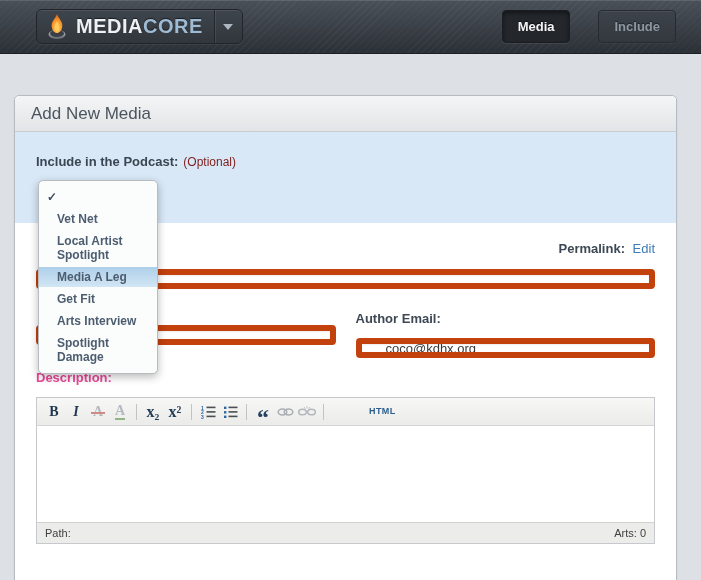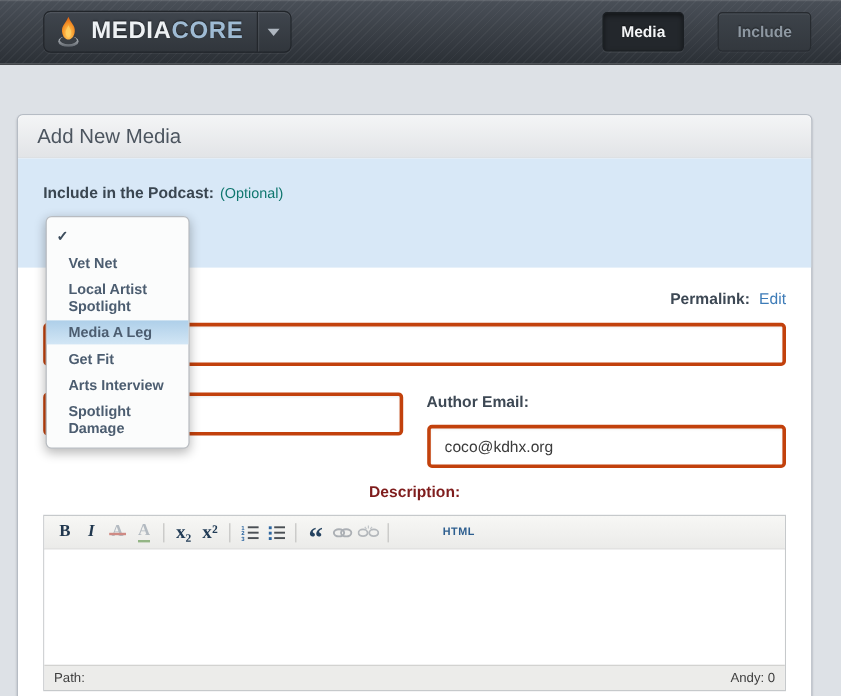--- a/index.html
+++ b/index.html
@@ -78,7 +78,7 @@
     padding:20px 0 0 21px;
   }
   .ps-label { font-weight:bold; font-size:13px; color:#3a4651; }
-  .ps-optional { font-size:12px; color:#0f766e; margin-left:5px;text-align:right; }
+  .ps-optional { font-size:12px; color:#7f1d1d; margin-left:5px;text-align:right; }
 
   .form-area { padding:0 21px; }
   .permalink-row { margin-top:18px; text-align:right; font-size:13px; height:15px; }

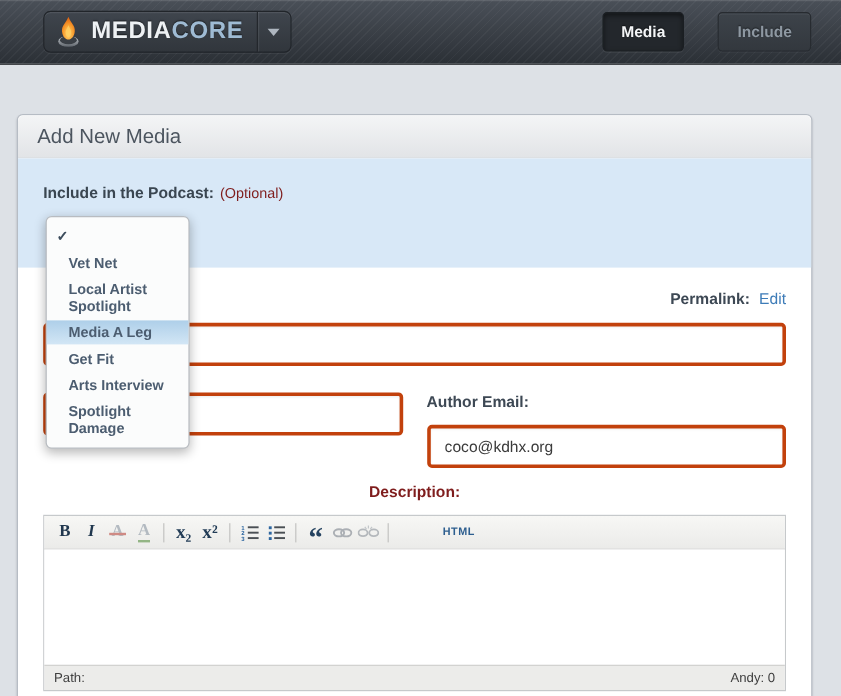--- a/index.html
+++ b/index.html
@@ -94,7 +94,7 @@
   }
   .full { width:100%; margin-top:13px; display:block; }
 
-  .two-col { display:flex; gap:20px; margin-top:22px; align-items:flex-start; }
+  .two-col { display:flex; gap:20px; margin-top:22px; align-items:center; }
   .col { flex:1; }
   .col .field-label { display:block; font-weight:bold; font-size:13px; color:#3d4854; margin-bottom:12px; }
   .col .text-input { width:100%; }

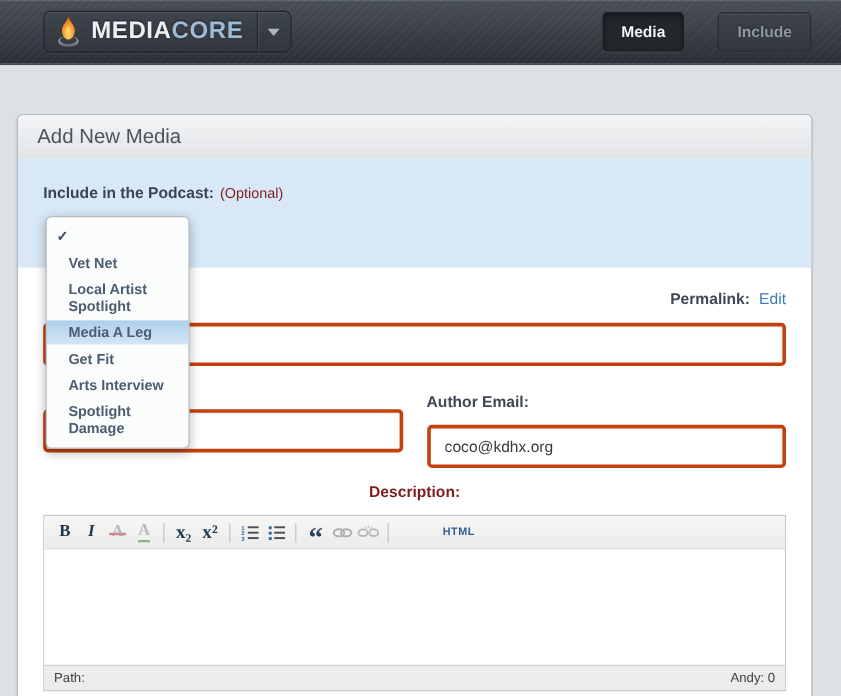--- a/index.html
+++ b/index.html
@@ -86,8 +86,8 @@
   .permalink-edit { color:#3e7cb8; text-decoration:none; margin-left:4px; cursor:pointer; }
 
   .text-input {
-    height:36px; border:3px solid #c2410c; border-radius:4px;
-    padding:0 12px; font-size:13px; color:#3a3a3a;
+    height:20px; border:6px solid #c2410c; border-radius:4px;
+    padding:0 24px; font-size:13px; color:#3a3a3a;
     font-family:"Liberation Sans", sans-serif;
     background:#fff; box-shadow: inset 0 1px 2px rgba(0,0,0,.07);
     outline:none;

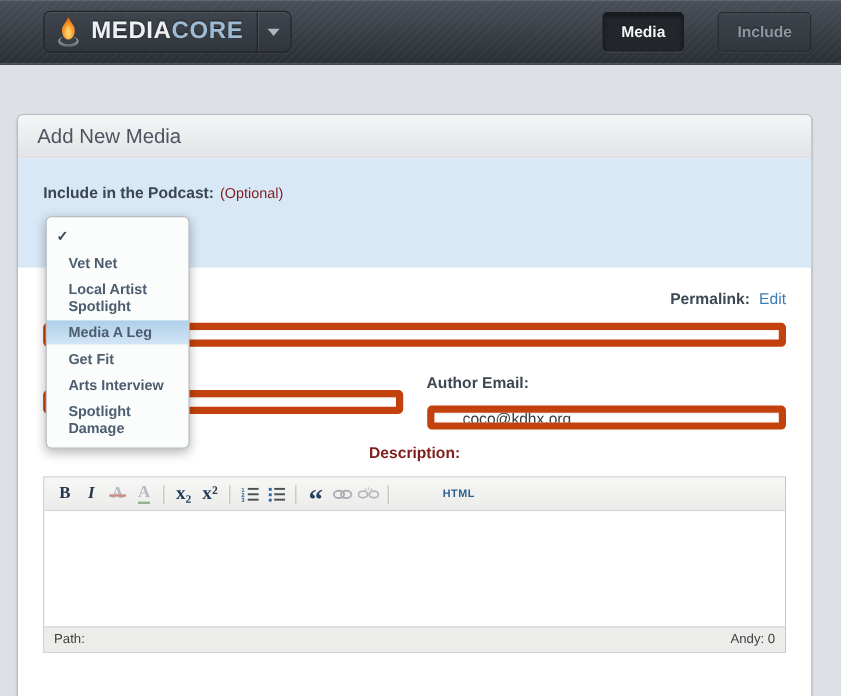--- a/index.html
+++ b/index.html
@@ -99,7 +99,7 @@
   .col .field-label { display:block; font-weight:bold; font-size:13px; color:#3d4854; margin-bottom:12px; }
   .col .text-input { width:100%; }
 
-  .desc-label { display:block; margin-top:12px; font-weight:bold; font-size:13px; color:#7f1d1d;text-align:center; }
+  .desc-label { display:block; margin-top:12px; font-weight:bold; font-size:13px; color:#ec4899; }
 
   
   .editor { margin-top:12px; border:1px solid #c6c9cb; }

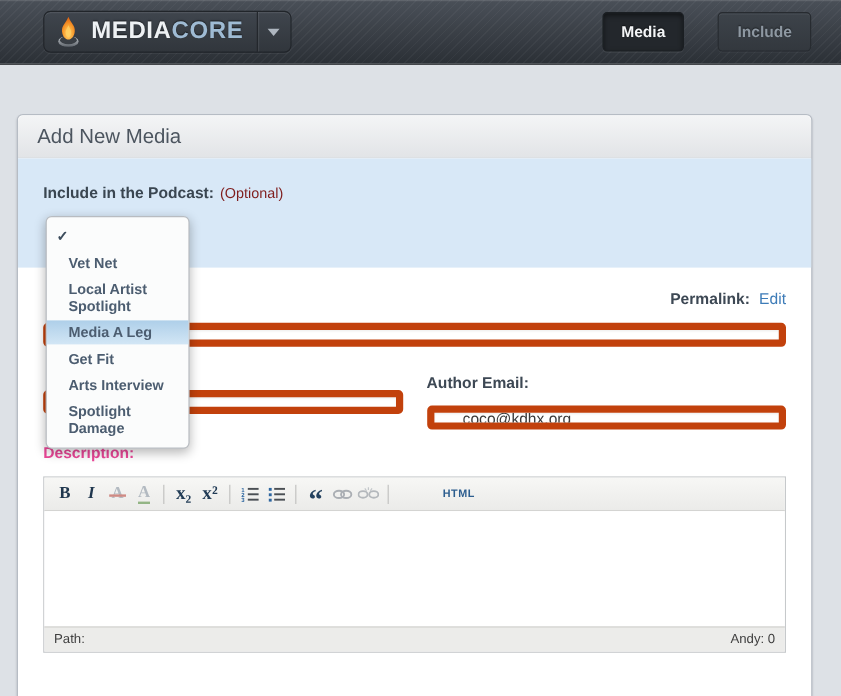--- a/index.html
+++ b/index.html
@@ -286,7 +286,7 @@
         <div class="editor-content"></div>
         <div class="statusbar">
           <span>Path:</span>
-          <span class="words"><span>Andy:</span> <span>0</span></span>
+          <span class="words"><span>Arts:</span> <span>0</span></span>
         </div>
       </div>
     </div>

